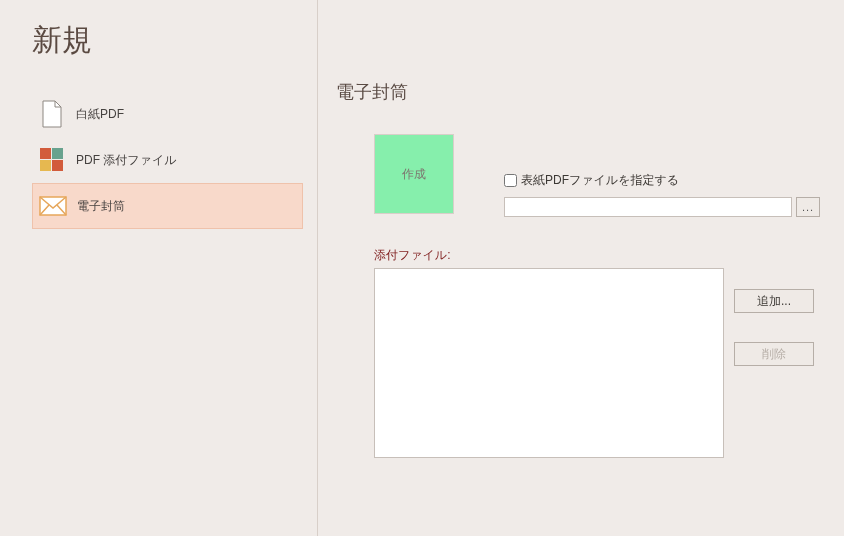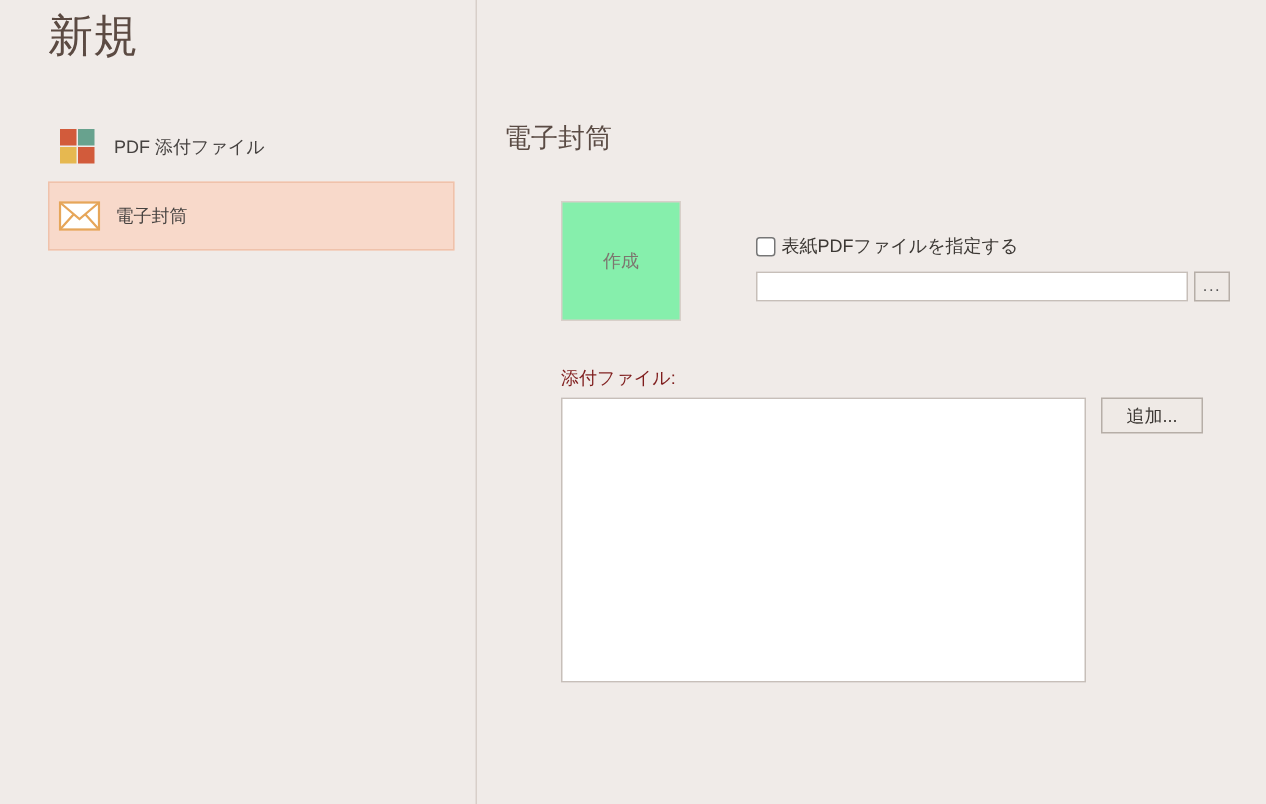--- a/index.html
+++ b/index.html
@@ -19,7 +19,7 @@
     }
     .sidebar {
       width: 318px;
-      padding: 4px 14px 0 32px;
+      padding: 20px 14px 0 32px;
       border-right: 1px solid #d8cfc9;
     }
     .page-title {

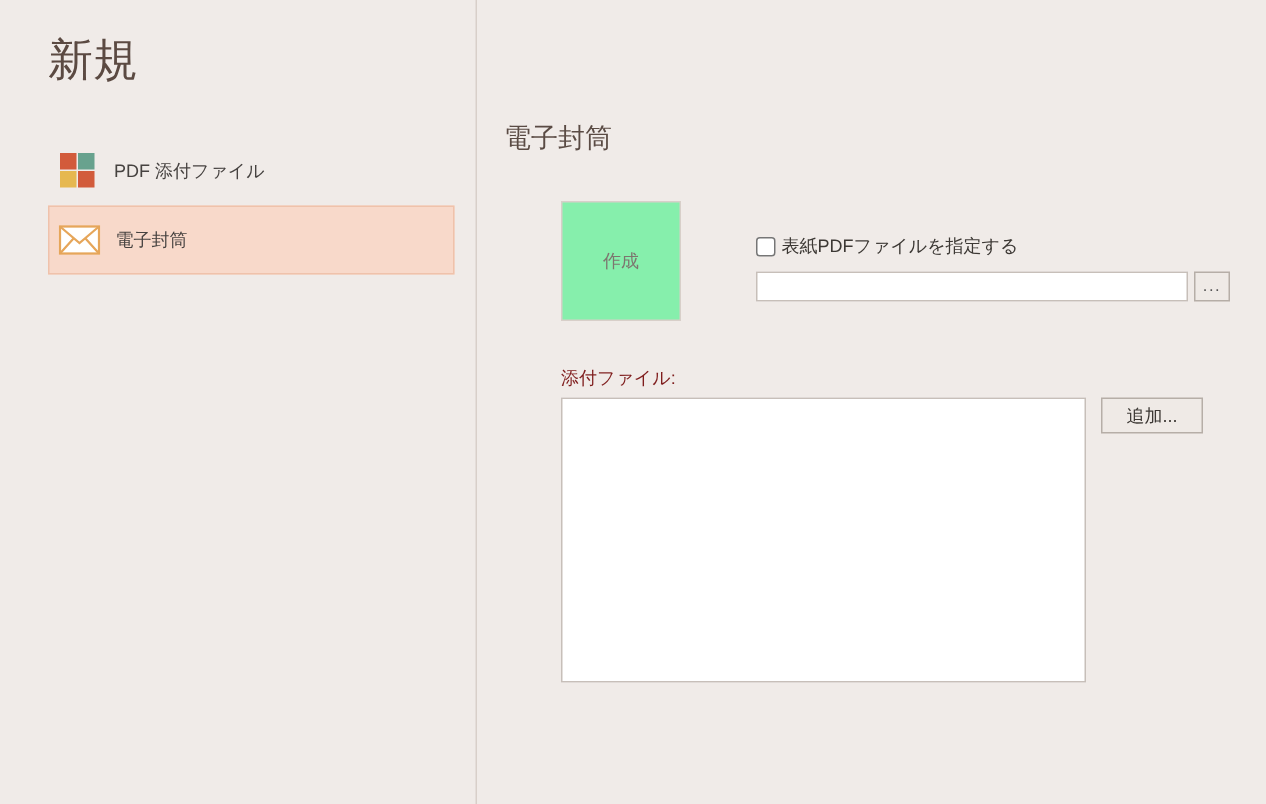--- a/index.html
+++ b/index.html
@@ -171,6 +171,15 @@
   <div class="sidebar">
     <div class="page-title">新規</div>
 
+    <div class="template-item">
+      <span class="template-icon">
+        <svg width="22" height="28" viewBox="0 0 22 28">
+          <path d="M2 1 H14 L20 7 V27 H2 Z" fill="#fff" stroke="#8d8781" stroke-width="1"></path>
+          <path d="M14 1 V7 H20" fill="none" stroke="#8d8781" stroke-width="1"></path>
+        </svg>
+      </span>
+      <span class="template-label">白紙PDF</span>
+    </div>
 
     <div class="template-item">
       <span class="template-icon">

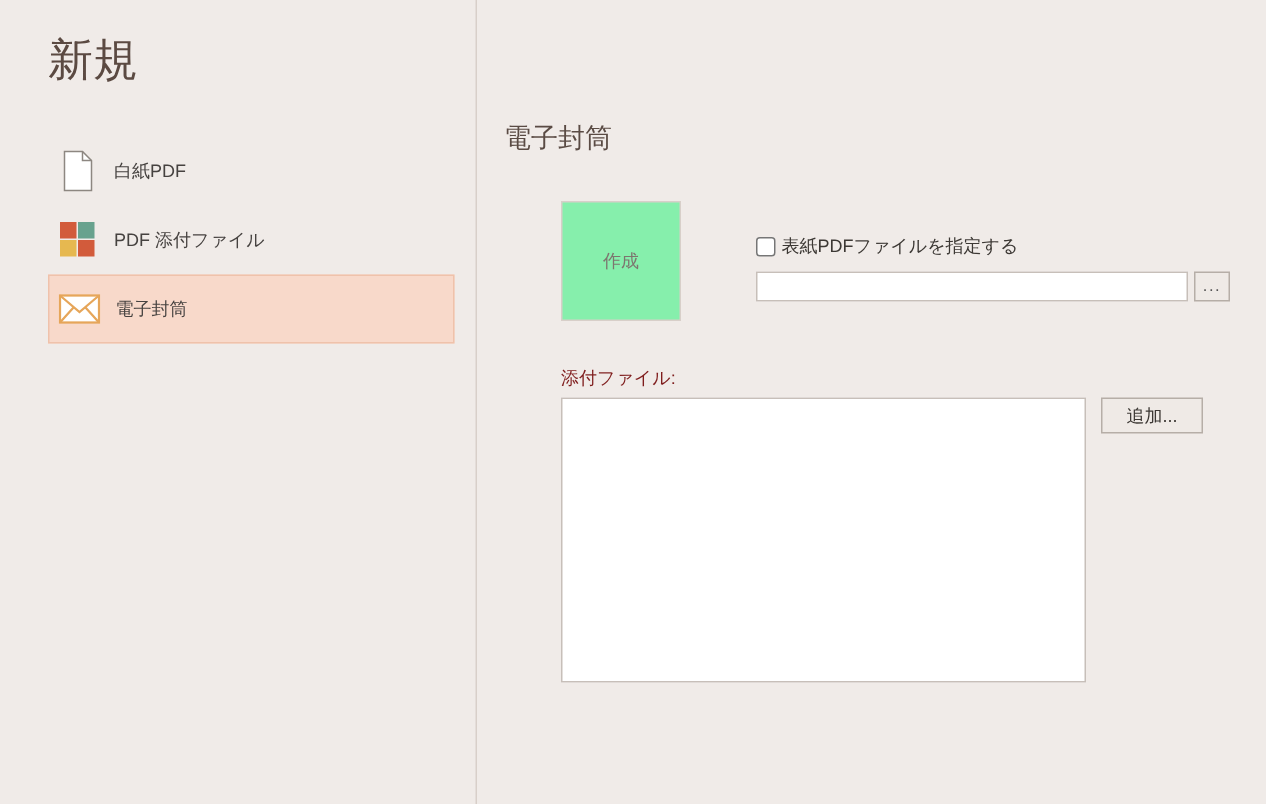--- a/index.html
+++ b/index.html
@@ -81,7 +81,7 @@
       margin-left: 38px;
     }
     .cover-section {
-      margin-top: 22px;
+      margin-top: 38px;
     }
     .cover-check-row {
       display: flex;

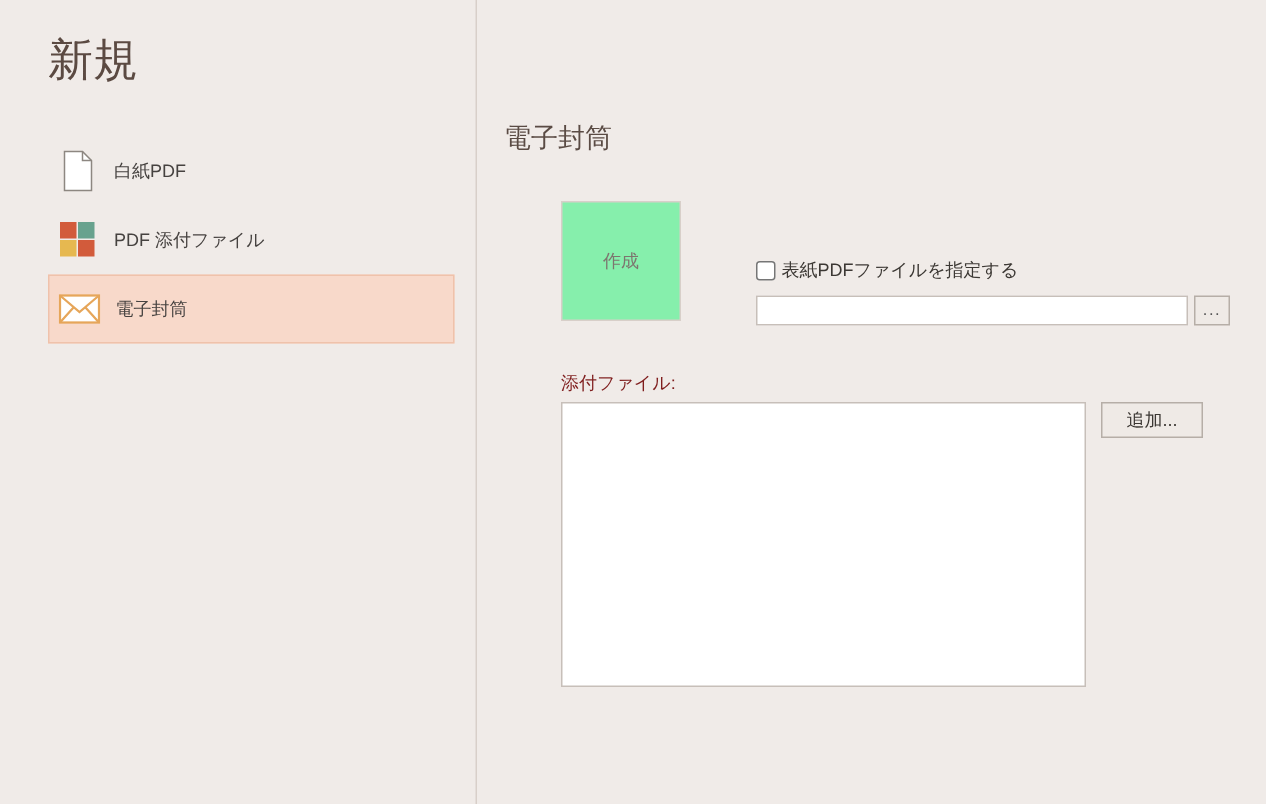--- a/index.html
+++ b/index.html
@@ -147,7 +147,7 @@
       flex-direction: column;
     }
     .btn {
-      width: 68px;
+      width: 80px;
       height: 24px;
       border: 1px solid #b6aea7;
       background: #efeae6;
@@ -158,6 +158,7 @@
       justify-content: center;
       cursor: pointer;
       margin-bottom: 8px;
+      margin-top: 21px;
     }
     .btn.disabled {
       color: #b6aea7;

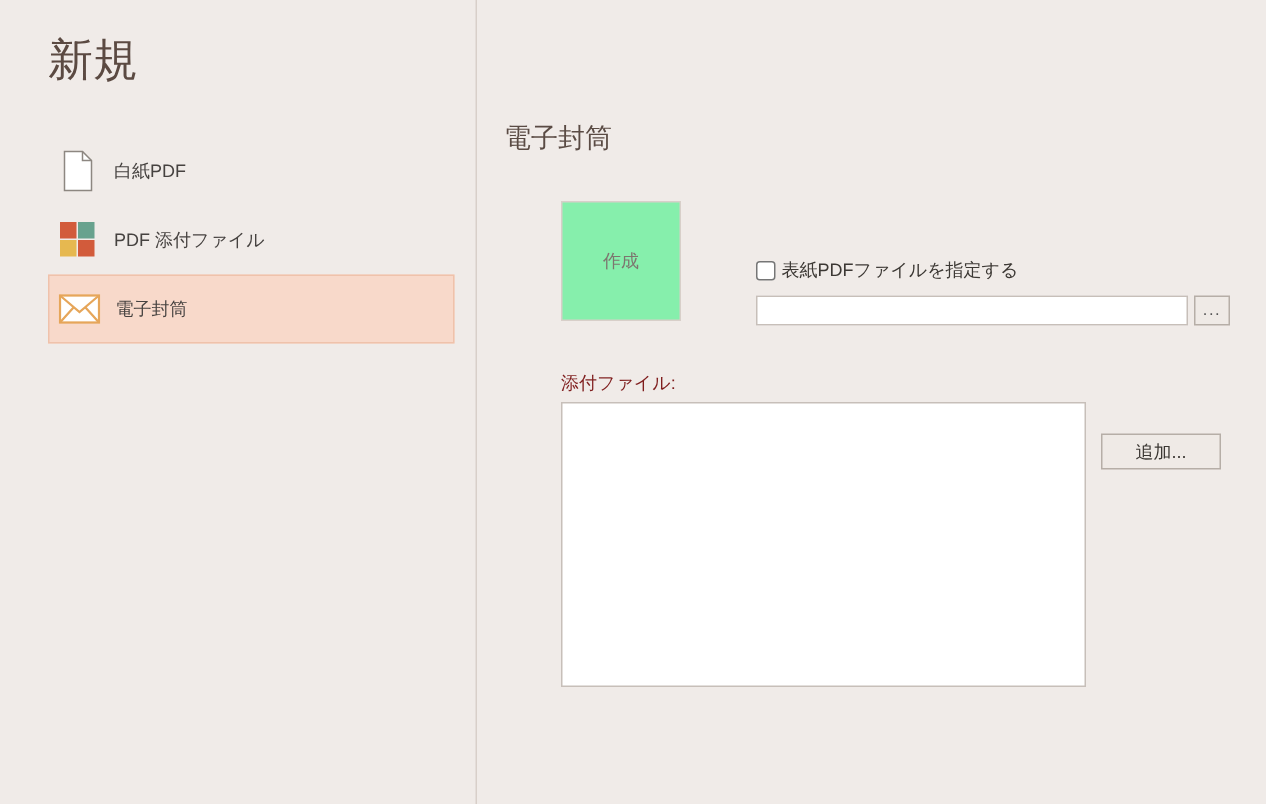--- a/index.html
+++ b/index.html
@@ -229,6 +229,7 @@
       <div class="attach-list"></div>
       <div class="attach-buttons">
         <div class="btn">追加...</div>
+        <div class="btn disabled">削除</div>
       </div>
     </div>
   </div>

